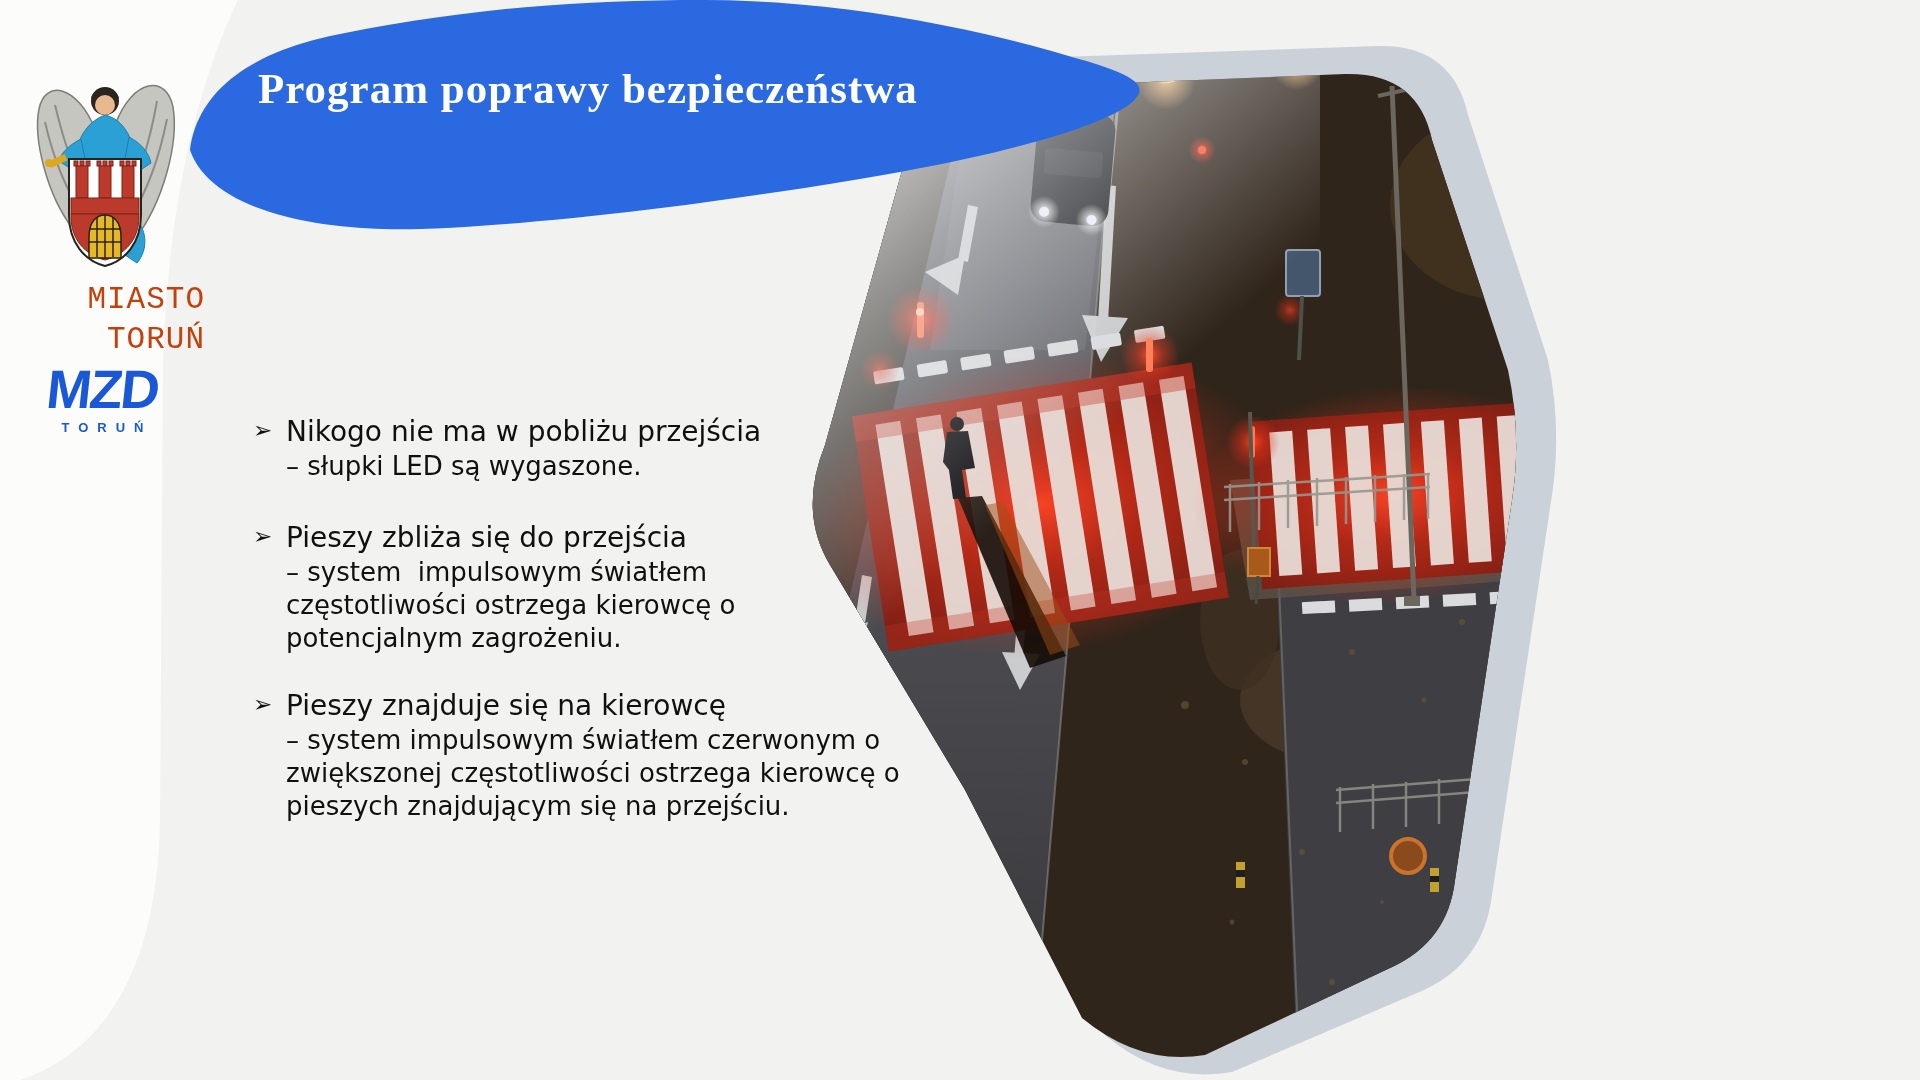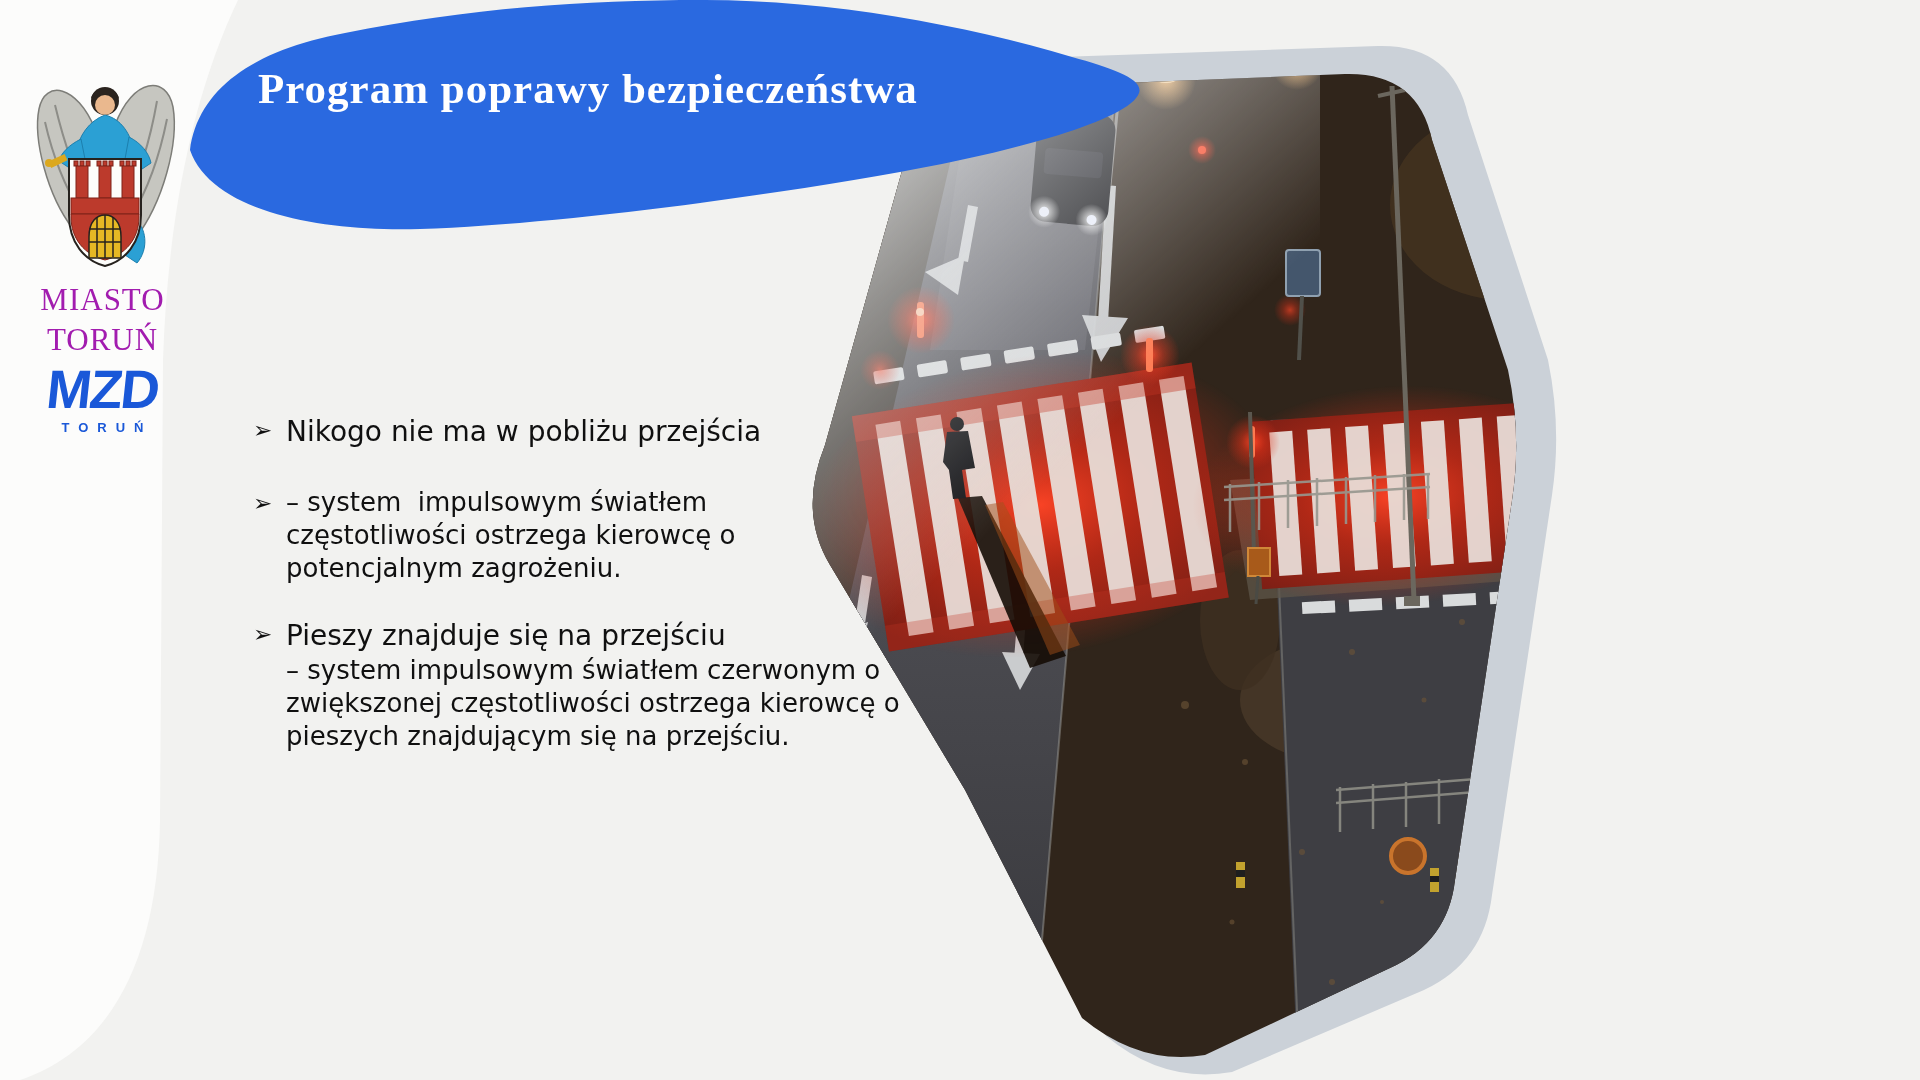--- a/index.html
+++ b/index.html
@@ -9,9 +9,9 @@
   .title{position:absolute;left:258px;top:64px;font-family:Liberation Serif, serif;
          font-size:43px;font-weight:700;color:#ffffff;letter-spacing:1px}
   .crest{position:absolute;left:25px;top:66px;width:160px;height:212px}
-  .city{position:absolute;left:0;top:280px;width:205px;text-align:center;
-        font-family:Liberation Serif, serif;font-size:31px;line-height:40px;
-        color:#a21caf;letter-spacing:1px}
+  .city{position:absolute;left:0;top:280px;width:205px;text-align:right;
+        font-family:Liberation Mono, monospace;font-size:31px;line-height:40px;
+        color:#c2410c;letter-spacing:1px}
   .mzd{position:absolute;left:0;top:360px;width:205px;text-align:center;color:#1a58d8}
   .mzd-word{font-family:"Liberation Sans",sans-serif;font-size:54px;font-weight:700;
             transform:skewX(-6deg);letter-spacing:-2px;line-height:58px}

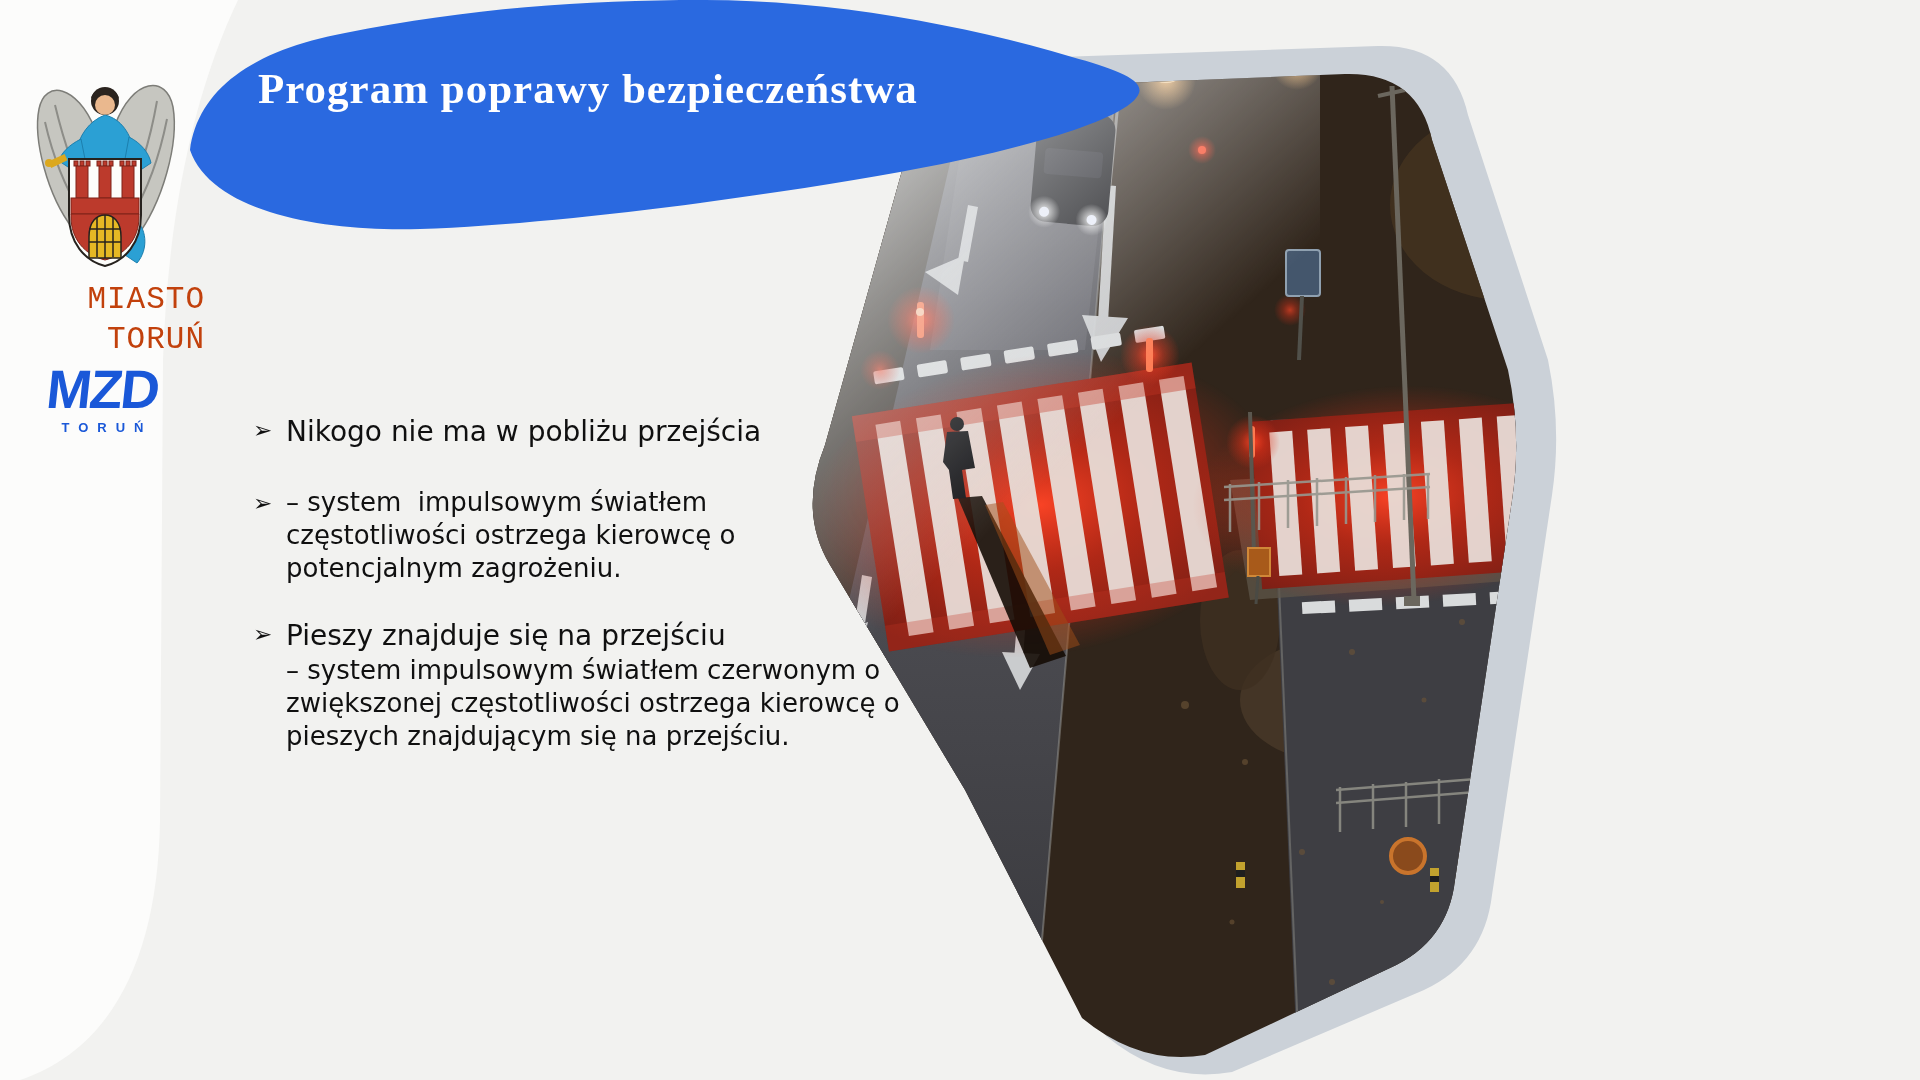--- a/index.html
+++ b/index.html
@@ -330,6 +330,7 @@
     <div class="bullet b1">
       <span class="marker">➢</span>
       <div class="b-head">Nikogo nie ma w pobliżu przejścia</div>
+      <div class="b-body">– słupki LED są wygaszone.</div>
     </div>
 
     <div class="bullet b2">

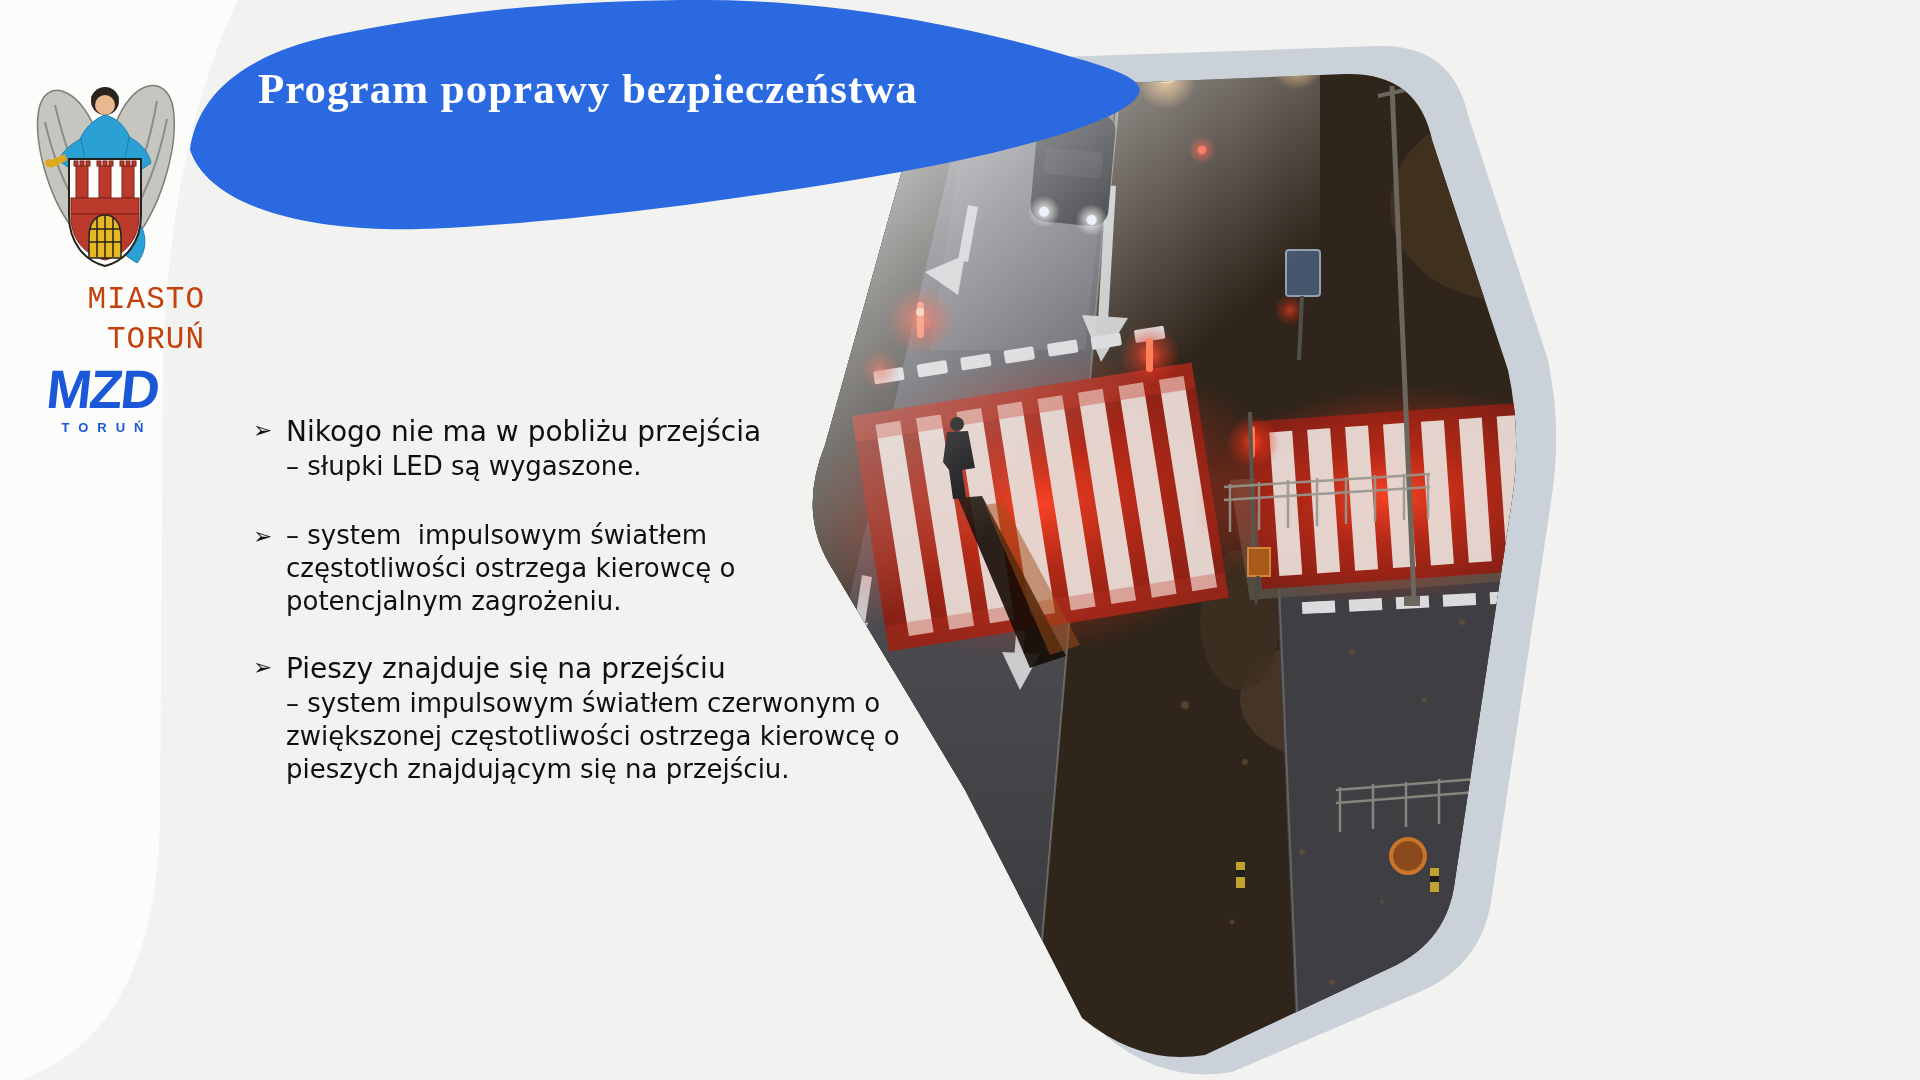--- a/index.html
+++ b/index.html
@@ -335,6 +335,7 @@
 
     <div class="bullet b2">
       <span class="marker">➢</span>
+      <div class="b-head">Pieszy zbliża się do przejścia</div>
       <div class="b-body">– system  impulsowym światłem
 częstotliwości ostrzega kierowcę o
 potencjalnym zagrożeniu.</div>

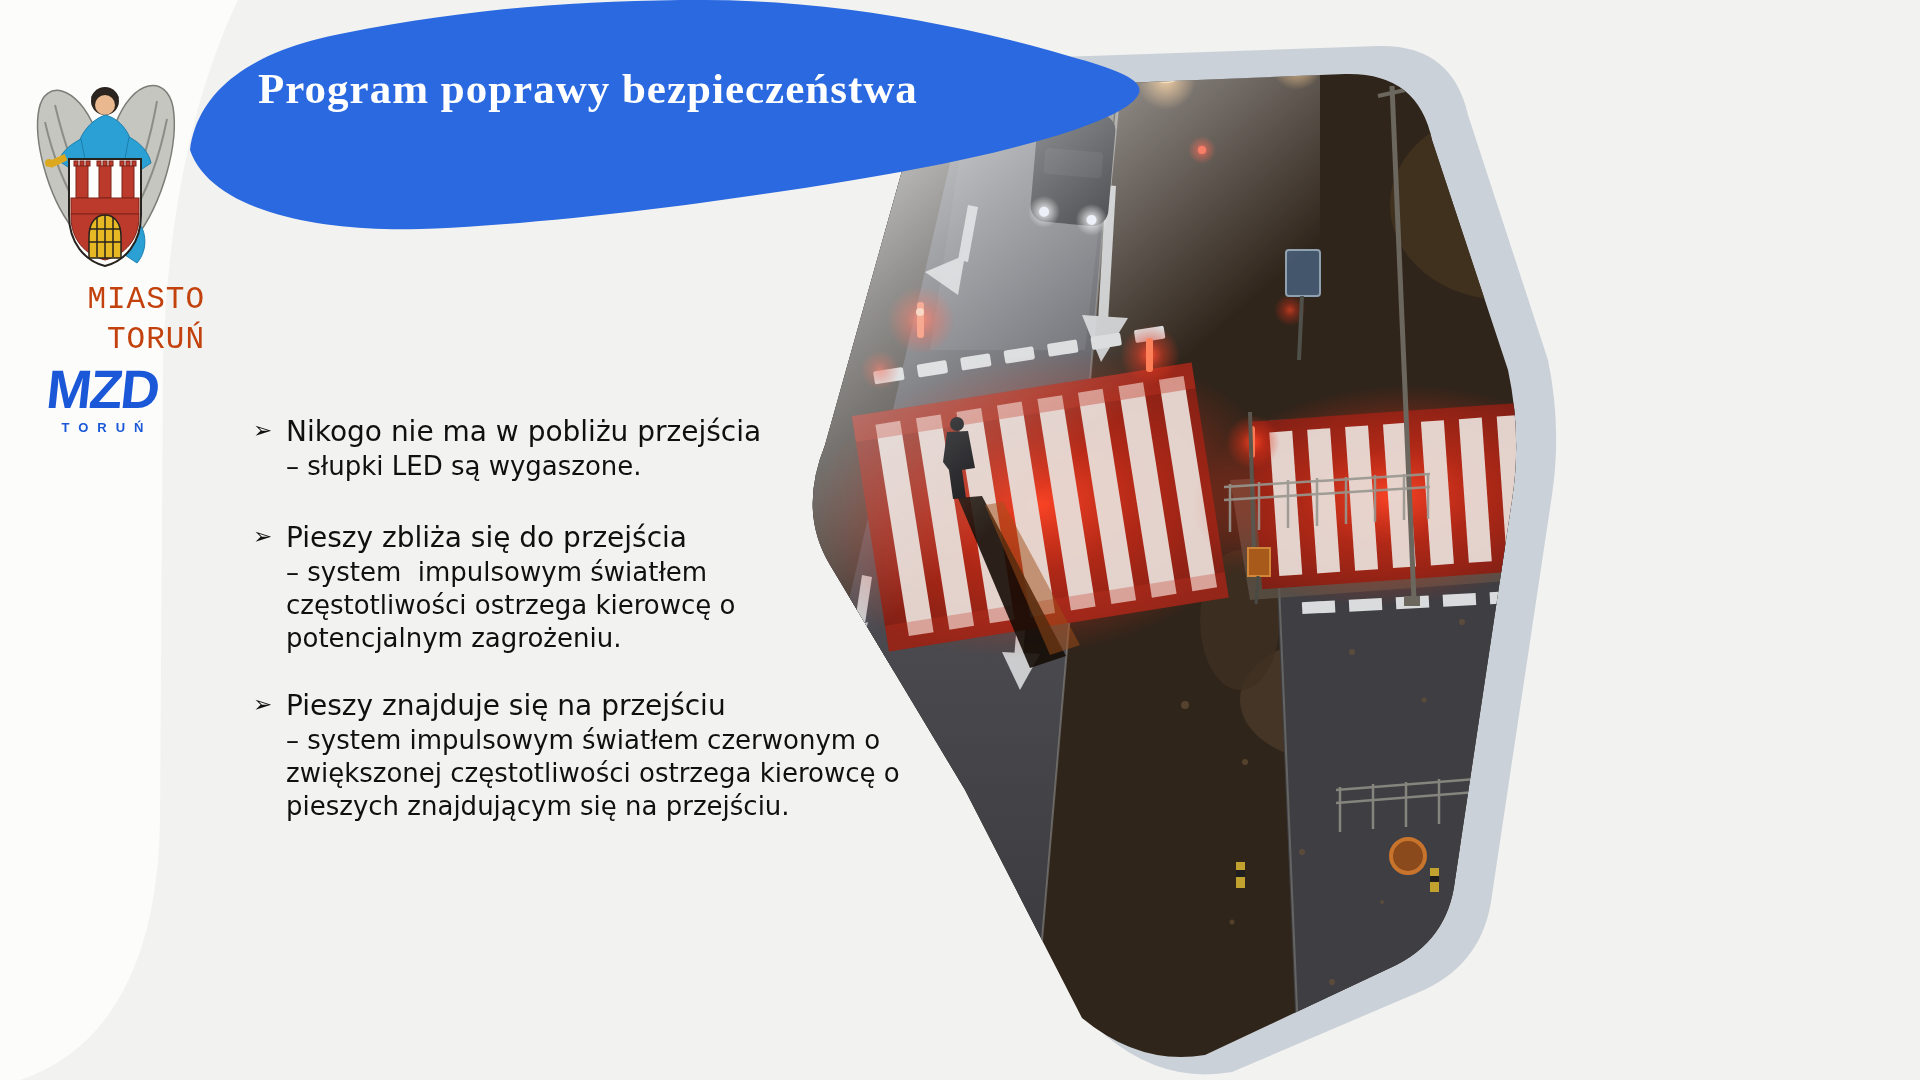--- a/index.html
+++ b/index.html
@@ -343,7 +343,7 @@
 
     <div class="bullet b3">
       <span class="marker">➢</span>
-      <div class="b-head">Pieszy znajduje się na przejściu</div>
+      <div class="b-head">Pieszy znajduje się na kierowcę</div>
       <div class="b-body">– system impulsowym światłem czerwonym o
 zwiększonej częstotliwości ostrzega kierowcę o
 pieszych znajdującym się na przejściu.</div>

